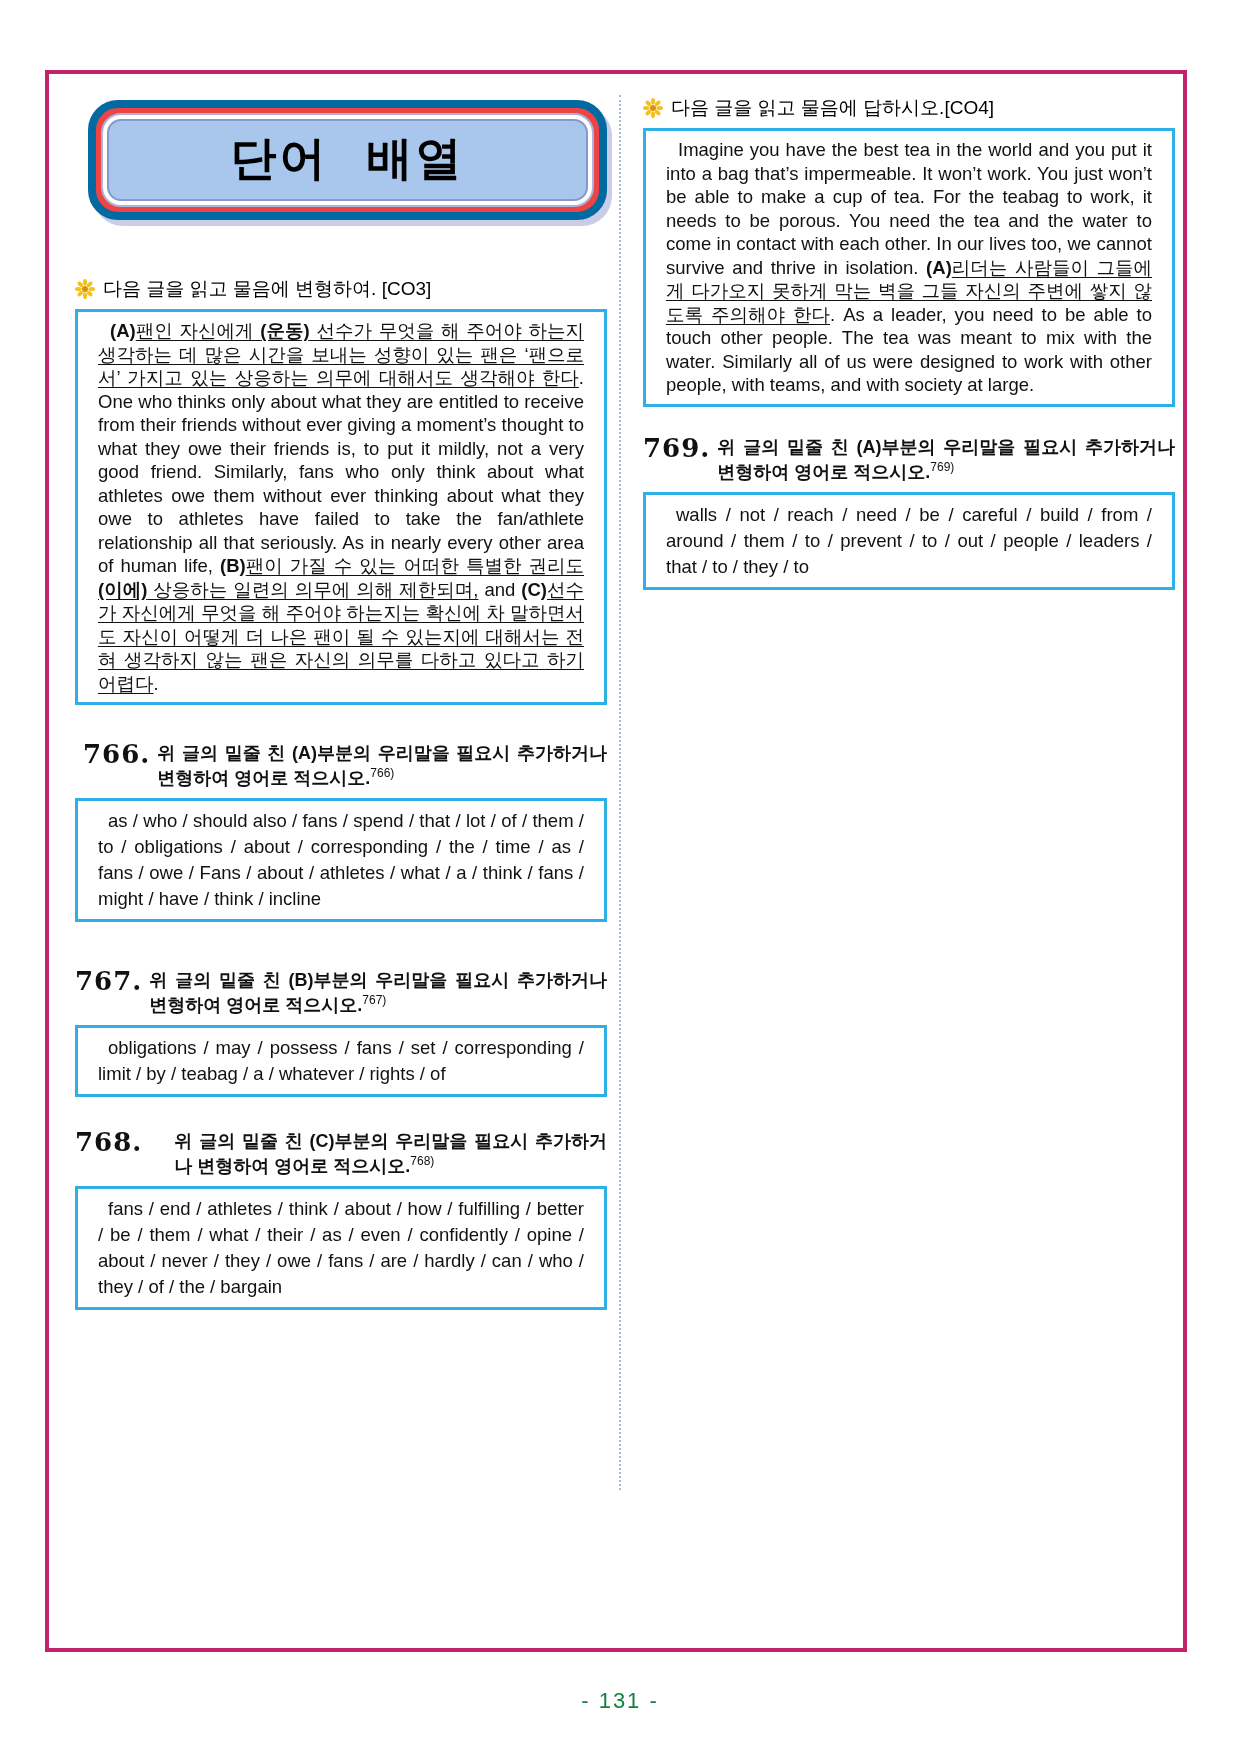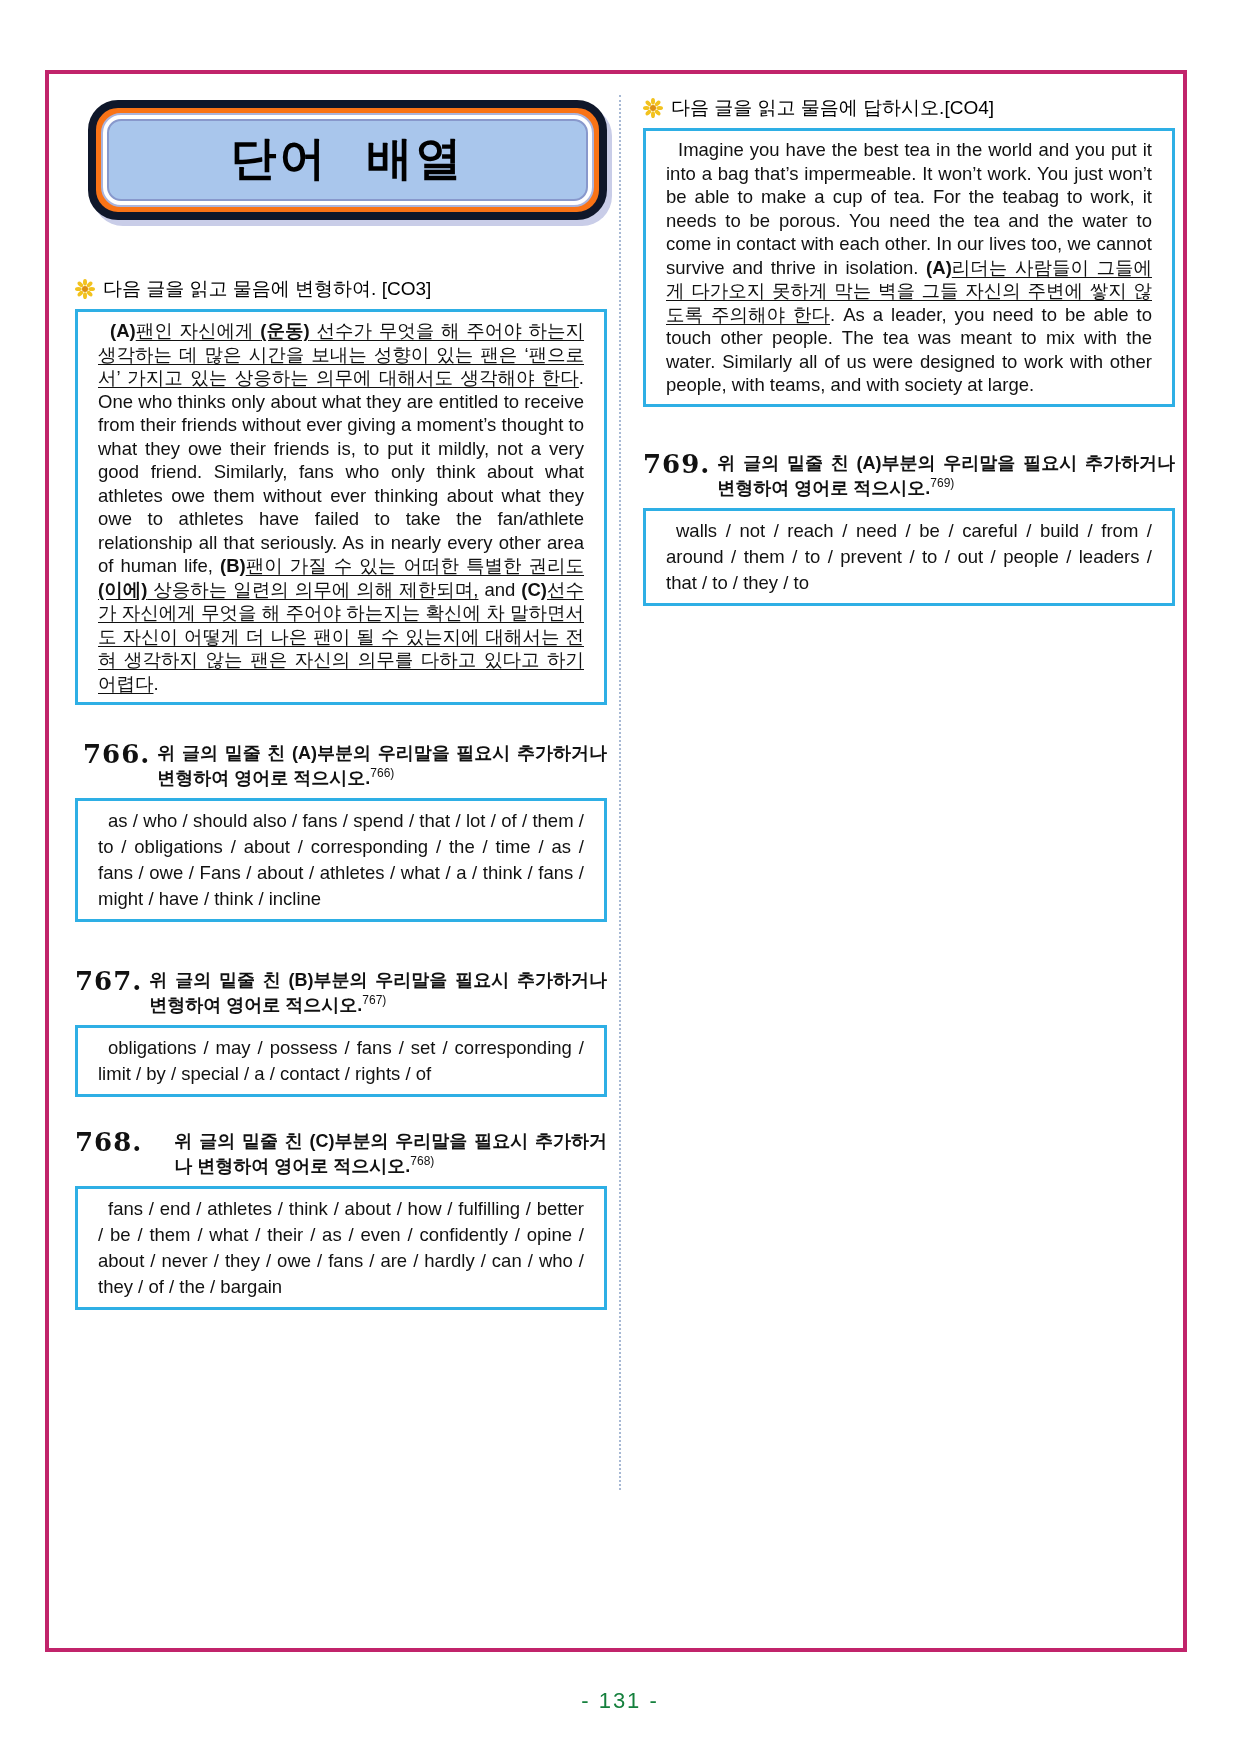--- a/index.html
+++ b/index.html
@@ -22,8 +22,8 @@
 
   
   .banner-outer{
-    margin:10px 0 0 13px;border:8px solid #0f172a;border-radius:30px;
-    padding:5px;background:#f97316;box-shadow:5px 6px 0 #c9cde8;
+    margin:10px 0 0 13px;border:8px solid #0369a1;border-radius:30px;
+    padding:5px;background:#ef4444;box-shadow:5px 6px 0 #c9cde8;
   }
   .banner-mid{border:2px solid #aab4dd;border-radius:20px;padding:4px;background:#ffffff;}
   .banner-inner{

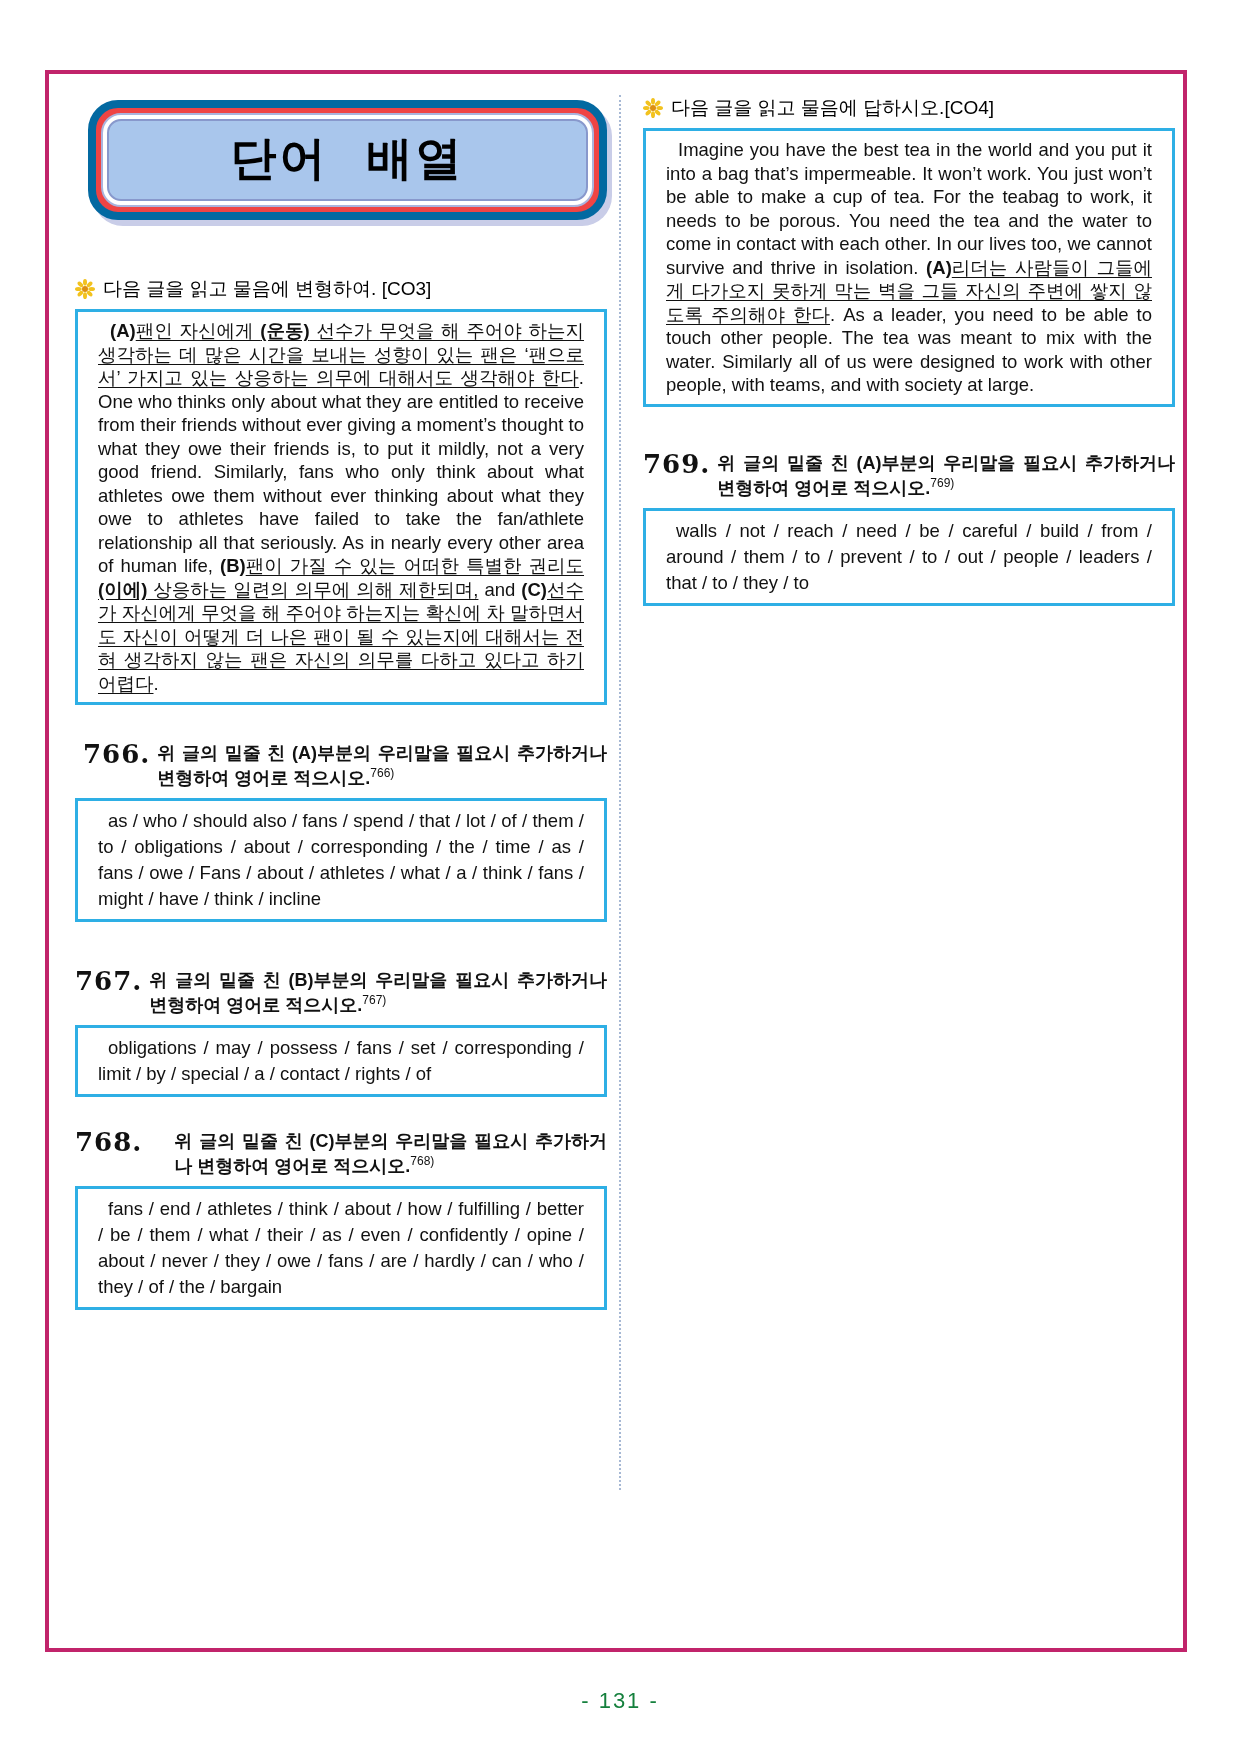--- a/index.html
+++ b/index.html
@@ -144,7 +144,7 @@
 
     <div class="cyanbox"><span>Imagine you have the best tea in the world and you put it into a bag that’s impermeable. It won’t work. You just won’t be able to make a cup of tea. For the teabag to work, it needs to be porous. You need the tea and the water to come in contact with each other. In our lives too, we cannot survive and thrive in isolation. </span><span class="b">(A)</span><span class="u">리더는 사람들이 그들에게 다가오지 못하게 막는 벽을 그들 자신의 주변에 쌓지 않도록 주의해야 한다</span><span>. As a leader, you need to be able to touch other people. The tea was meant to mix with the water. Similarly all of us were designed to work with other people, with teams, and with society at large.</span></div>
 
-    <div class="question" style="margin-top:44px;justify-content:space-between;">
+    <div class="question" style="margin-top:28px;justify-content:space-between;">
       <span class="qnum">769.</span>
       <div class="qtext"><span>위 글의 밑줄 친 (A)부분의 우리말을 필요시 추가하거나 변형하여 영어로 적으시오.</span><sup class="qsup">769)</sup></div>
     </div>

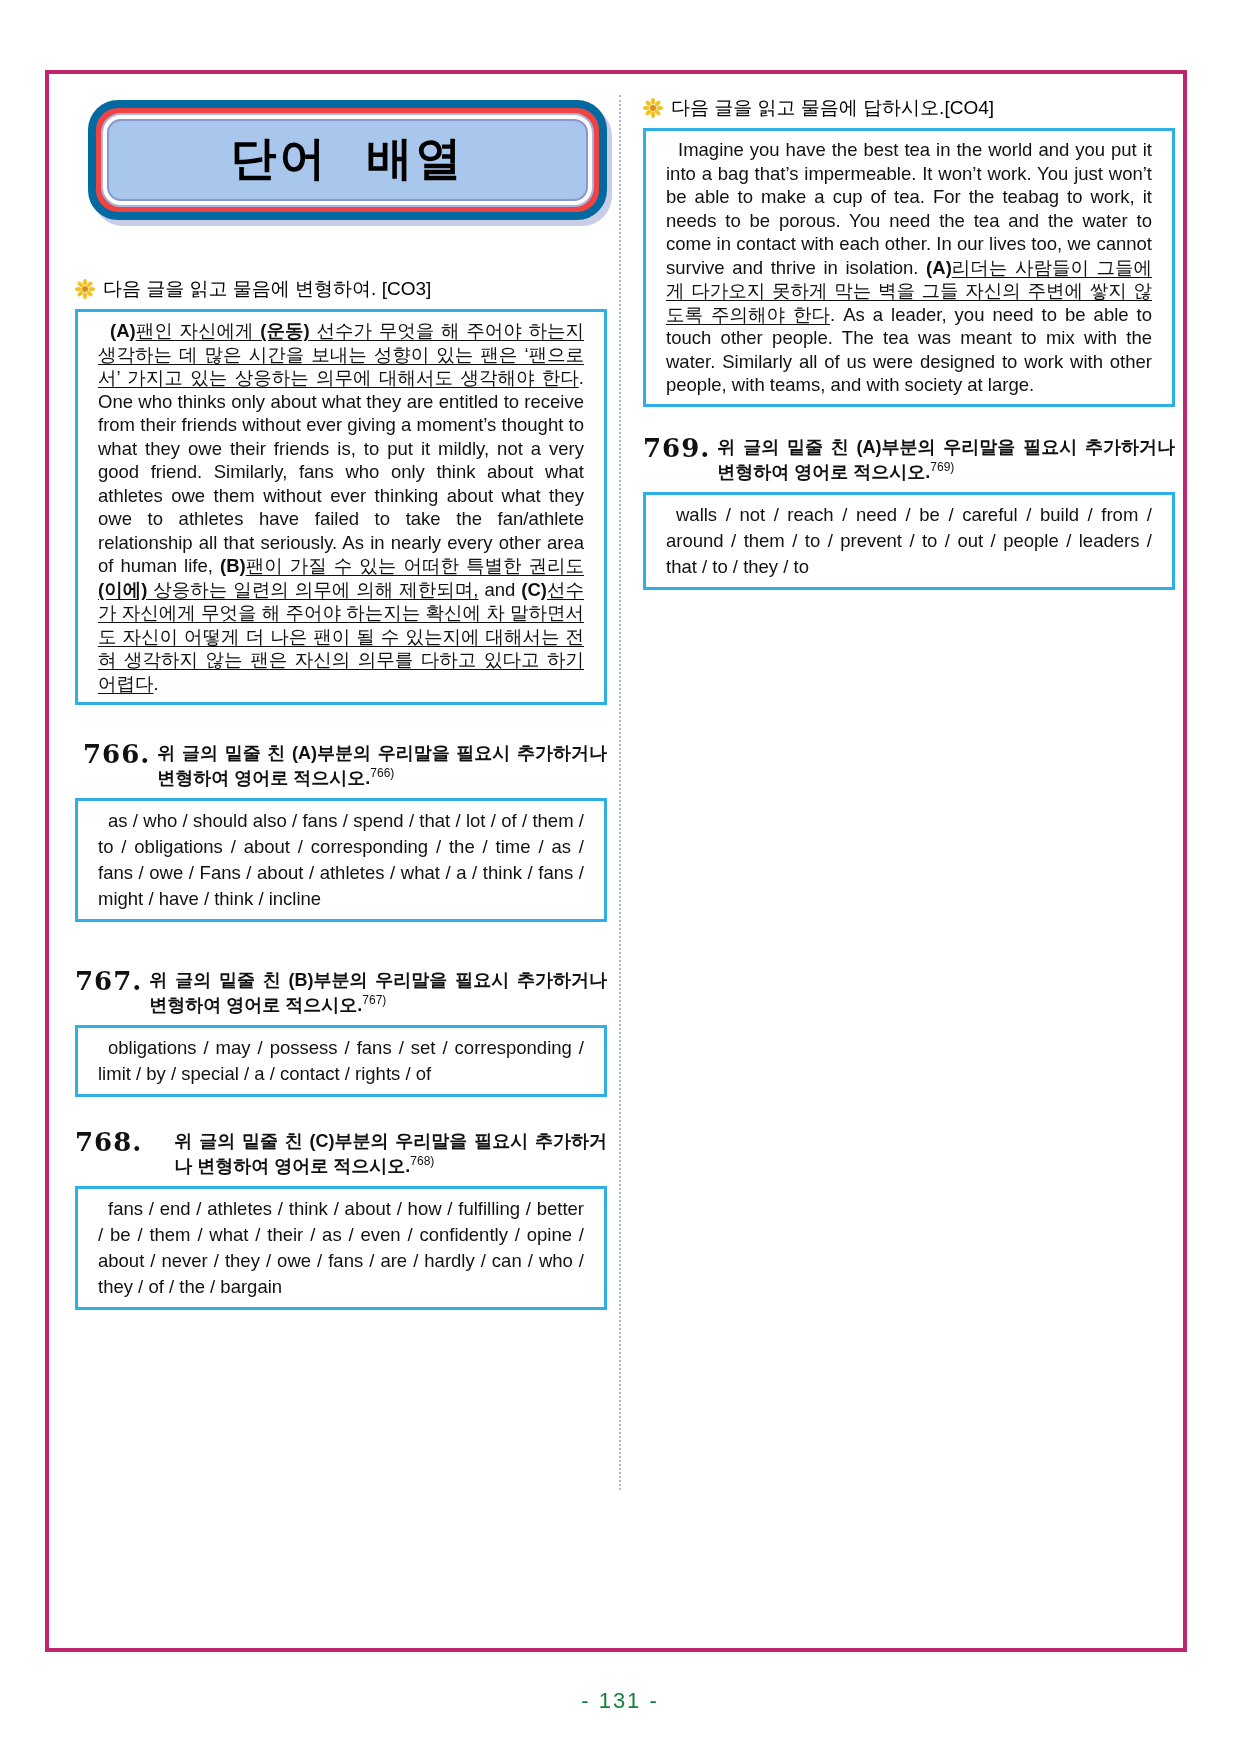--- a/index.html
+++ b/index.html
@@ -113,7 +113,7 @@
       <span class="qnum">767.</span>
       <div class="qtext"><span>위 글의 밑줄 친 (B)부분의 우리말을 필요시 추가하거나 변형하여 영어로 적으시오.</span><sup class="qsup">767)</sup></div>
     </div>
-    <div class="cyanbox wordbox">obligations / may  / possess / fans / set / corresponding / limit / by / special / a / contact / rights / of</div>
+    <div class="cyanbox wordbox">obligations / may  / possess / fans / set / corresponding / limit / by / teabag / a / whatever / rights / of</div>
 
     <div class="question" style="margin-top:32px;gap:32px;">
       <span class="qnum">768.</span>

